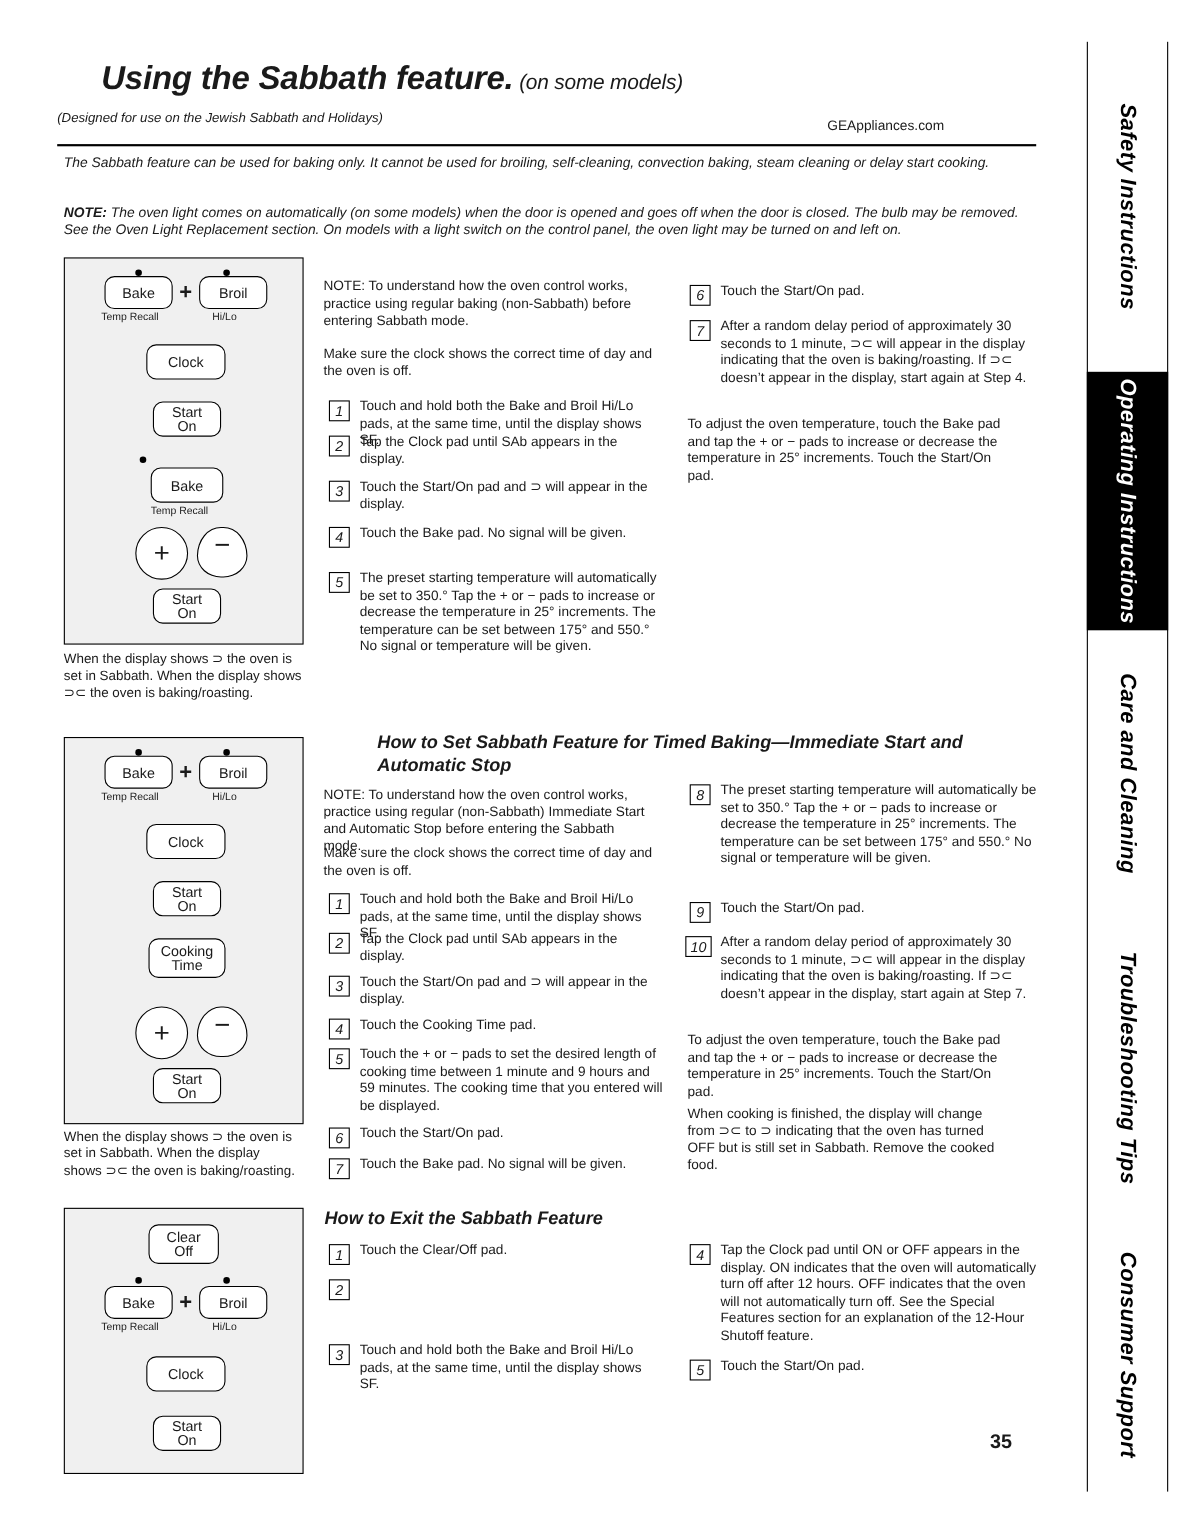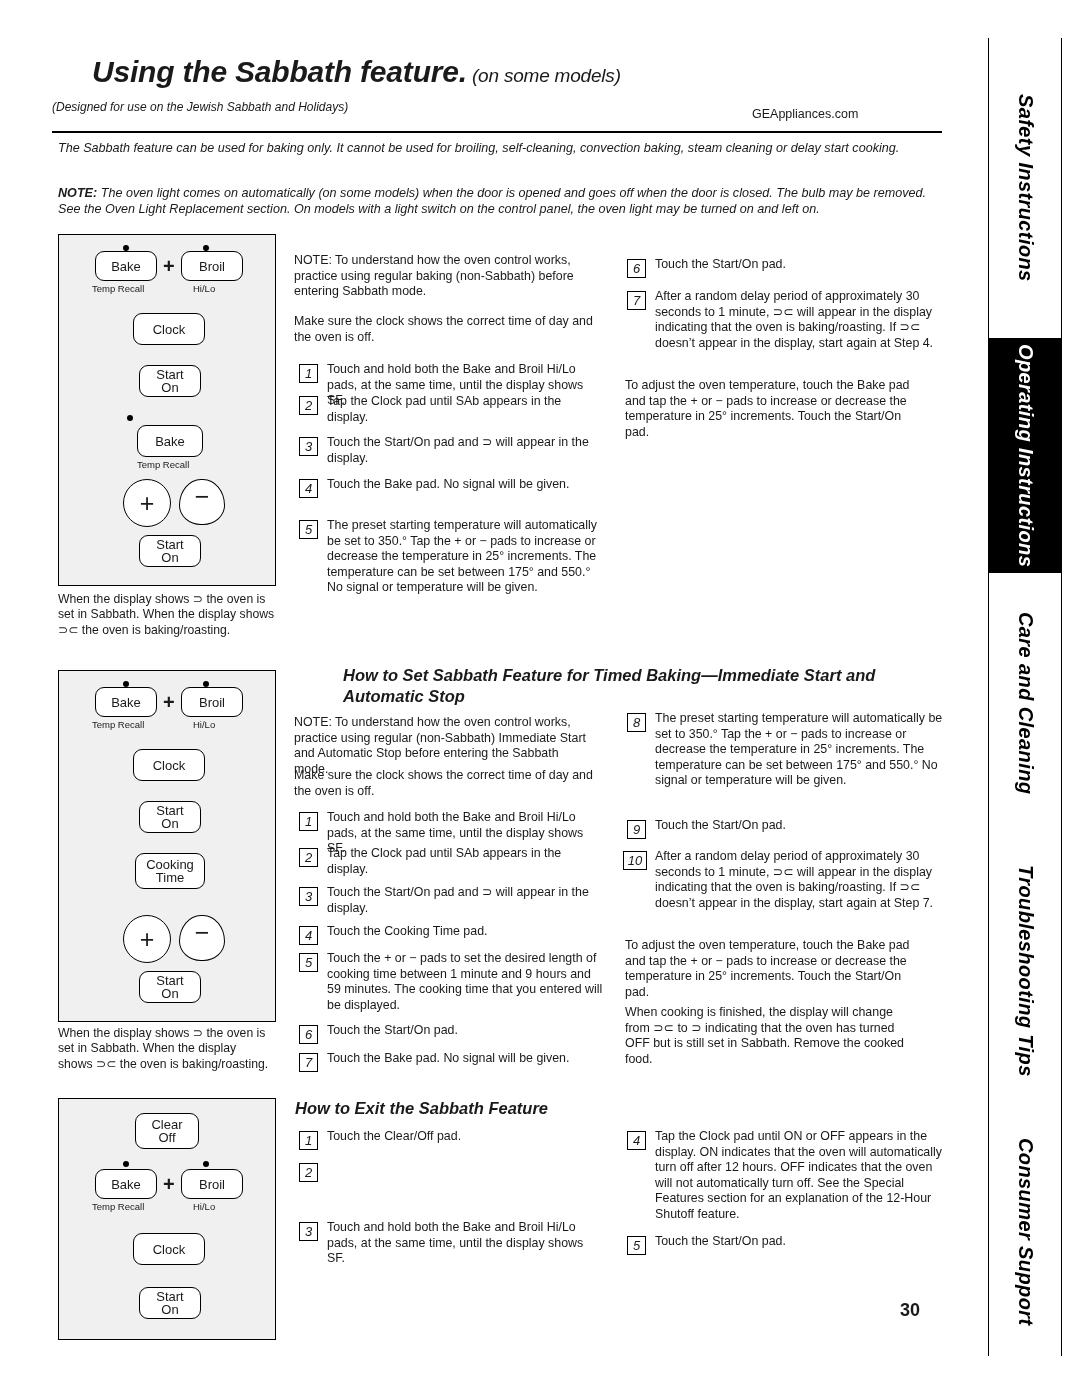--- a/index.html
+++ b/index.html
@@ -300,7 +300,7 @@
   <div class="steptext" style="left:655px;top:1234px;width:290px;">Touch the Start/On pad.</div>
 
 
-  <div class="pagenum">30</div>
+  <div class="pagenum">35</div>
 </div>
 
 </body></html>

